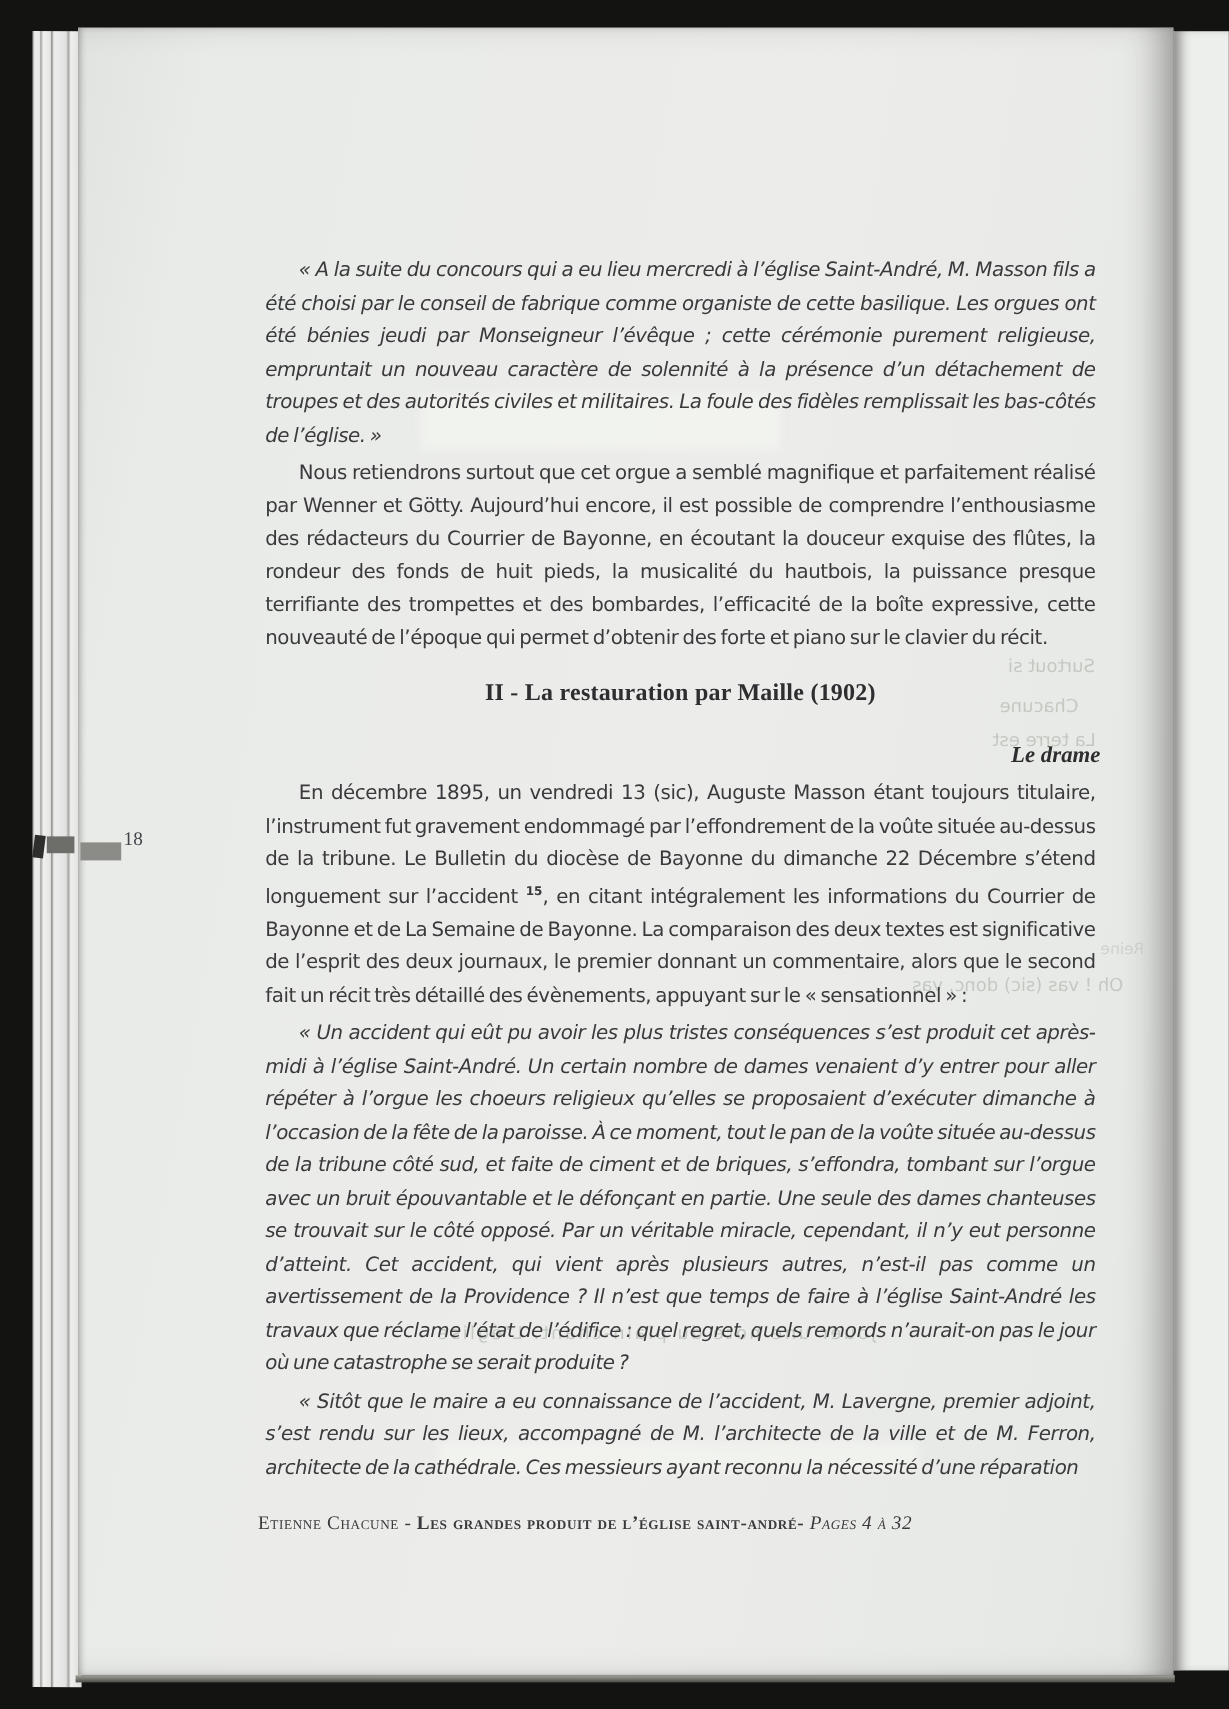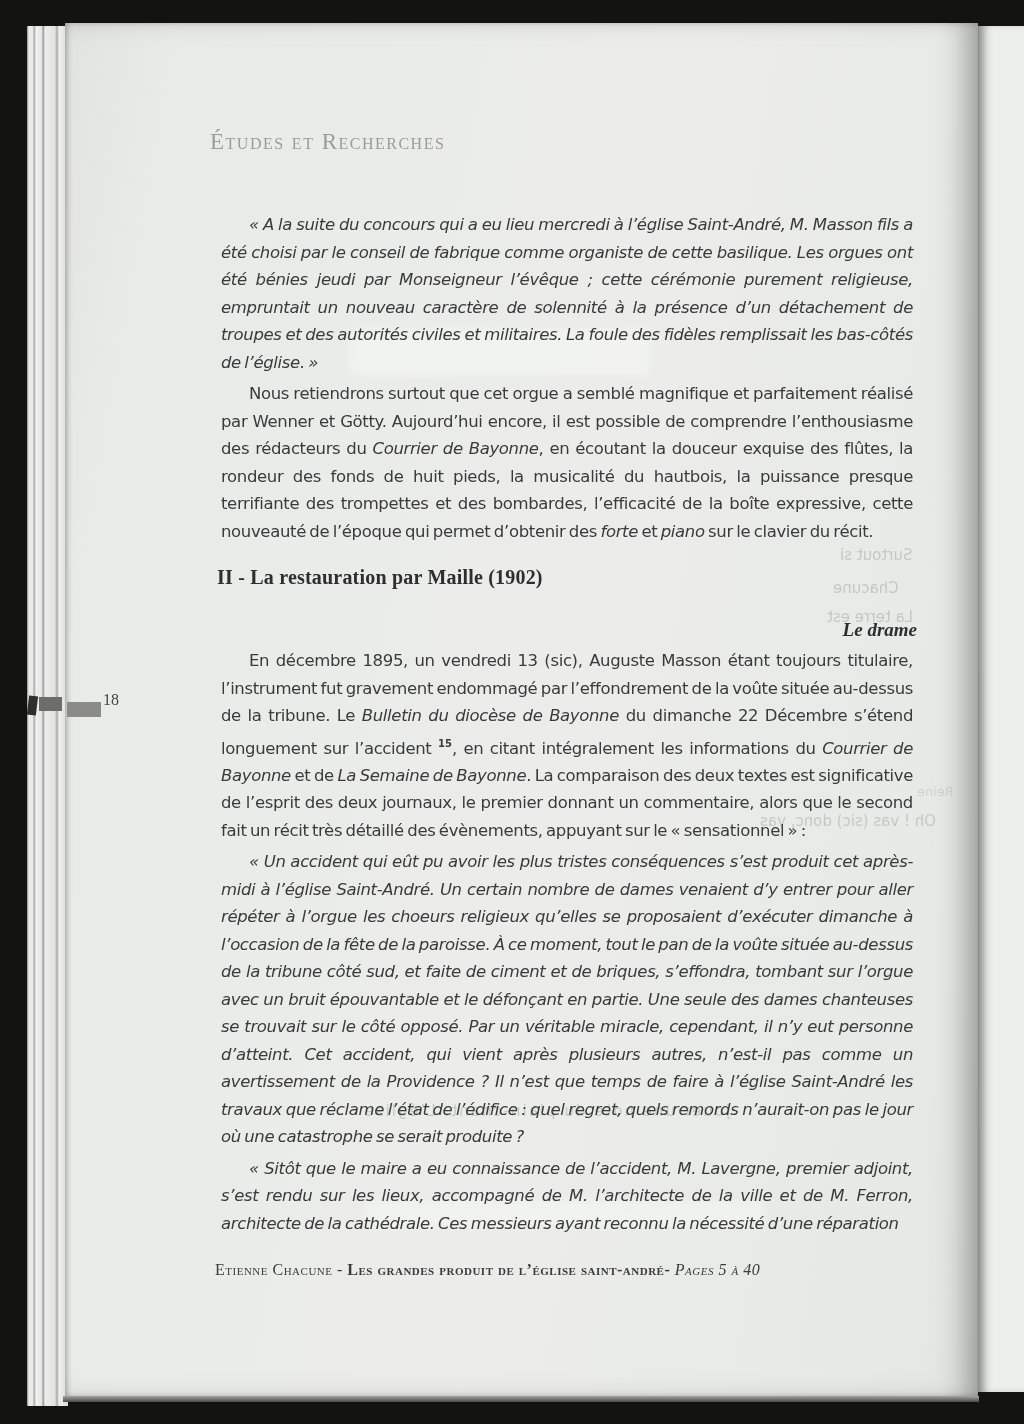--- a/index.html
+++ b/index.html
@@ -133,7 +133,6 @@
     <div class="ghost g4">Oh ! vas (sic) donc, vas</div>
     <div class="ghost g5">jouer une note du plain-chant. L’église</div>
 
-    <div class="running-header">Études et Recherches</div>
 
     <div class="content">
       <p class="para italic"><span class="seg-n">«&nbsp;A la suite du concours qui a eu lieu mercredi à l’église Saint-André, M. Masson fils a été choisi par le conseil de fabrique comme organiste de cette basilique. Les orgues ont été bénies jeudi par Monseigneur l’évêque&nbsp;; cette cérémonie purement religieuse, empruntait un nouveau caractère de solennité à la présence d’un détachement de troupes et des autorités civiles et militaires. La foule des fidèles remplissait les bas-côtés de l’église.&nbsp;»</span></p>

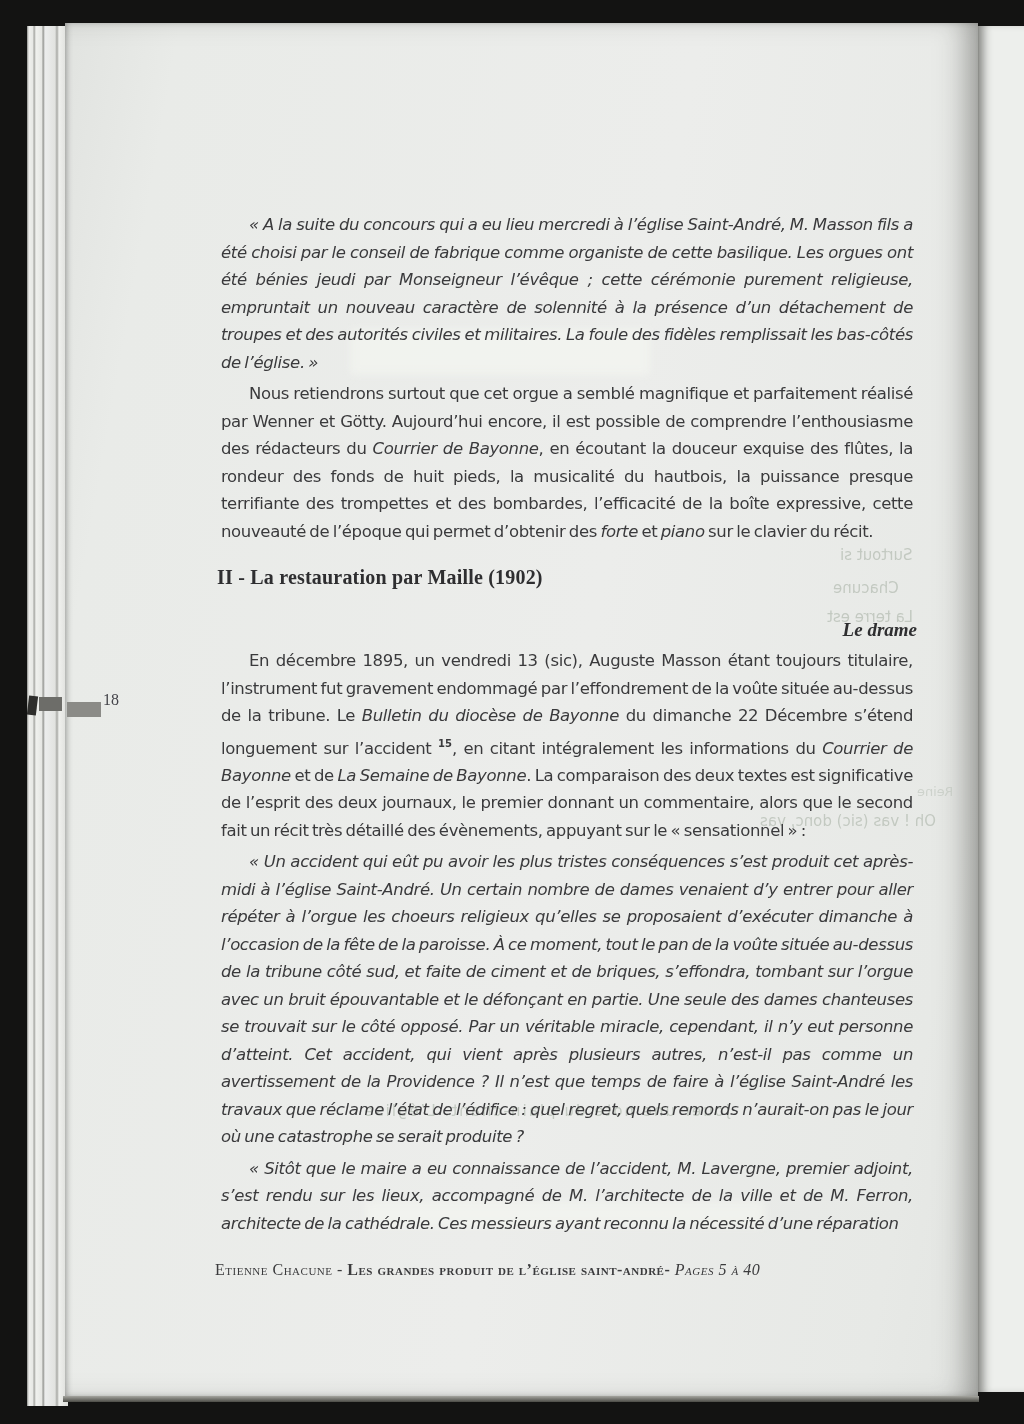--- a/index.html
+++ b/index.html
@@ -72,7 +72,7 @@
     font-size:19px;font-weight:bold;font-style:italic;color:#2e2e30;text-align:right;
   }
   .seg-n{font-style:inherit;}
-  .seg-i{font-style:italic;}
+  .seg-i{}
   .seg-sup{vertical-align:super;font-size:10px;font-weight:bold;letter-spacing:0;}
 
   .footer{

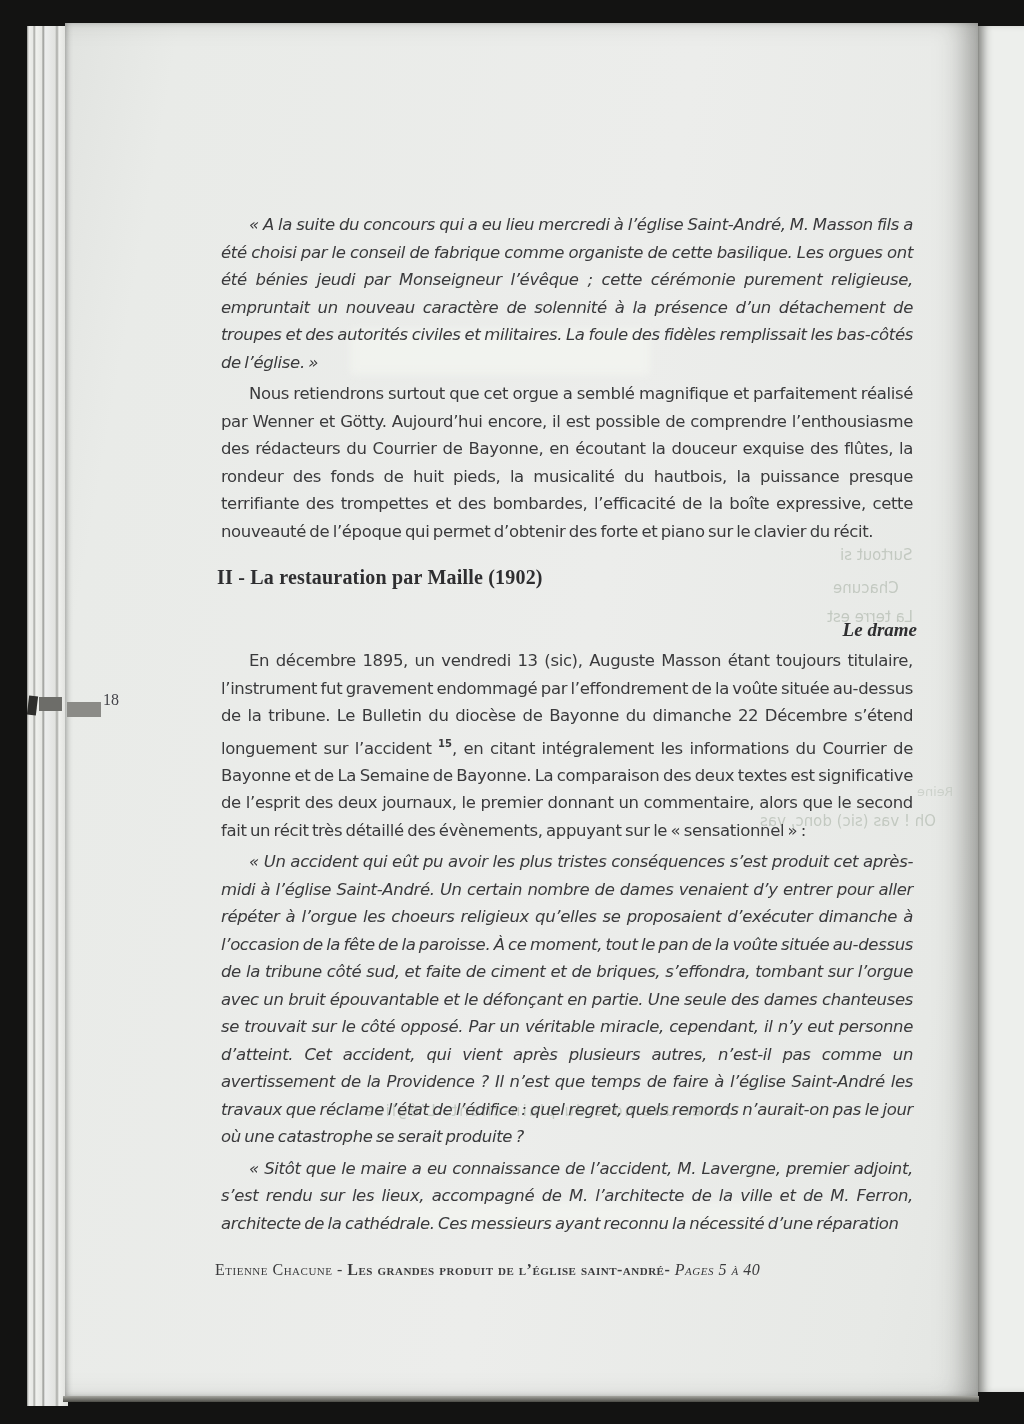--- a/index.html
+++ b/index.html
@@ -65,6 +65,7 @@
     font-family:"Liberation Serif",serif;
     font-size:20px;font-weight:bold;color:#2e2e30;
     letter-spacing:0.2px;
+    text-align:center;
   }
   .subsection-heading{
     margin:30px 0 6px 0;

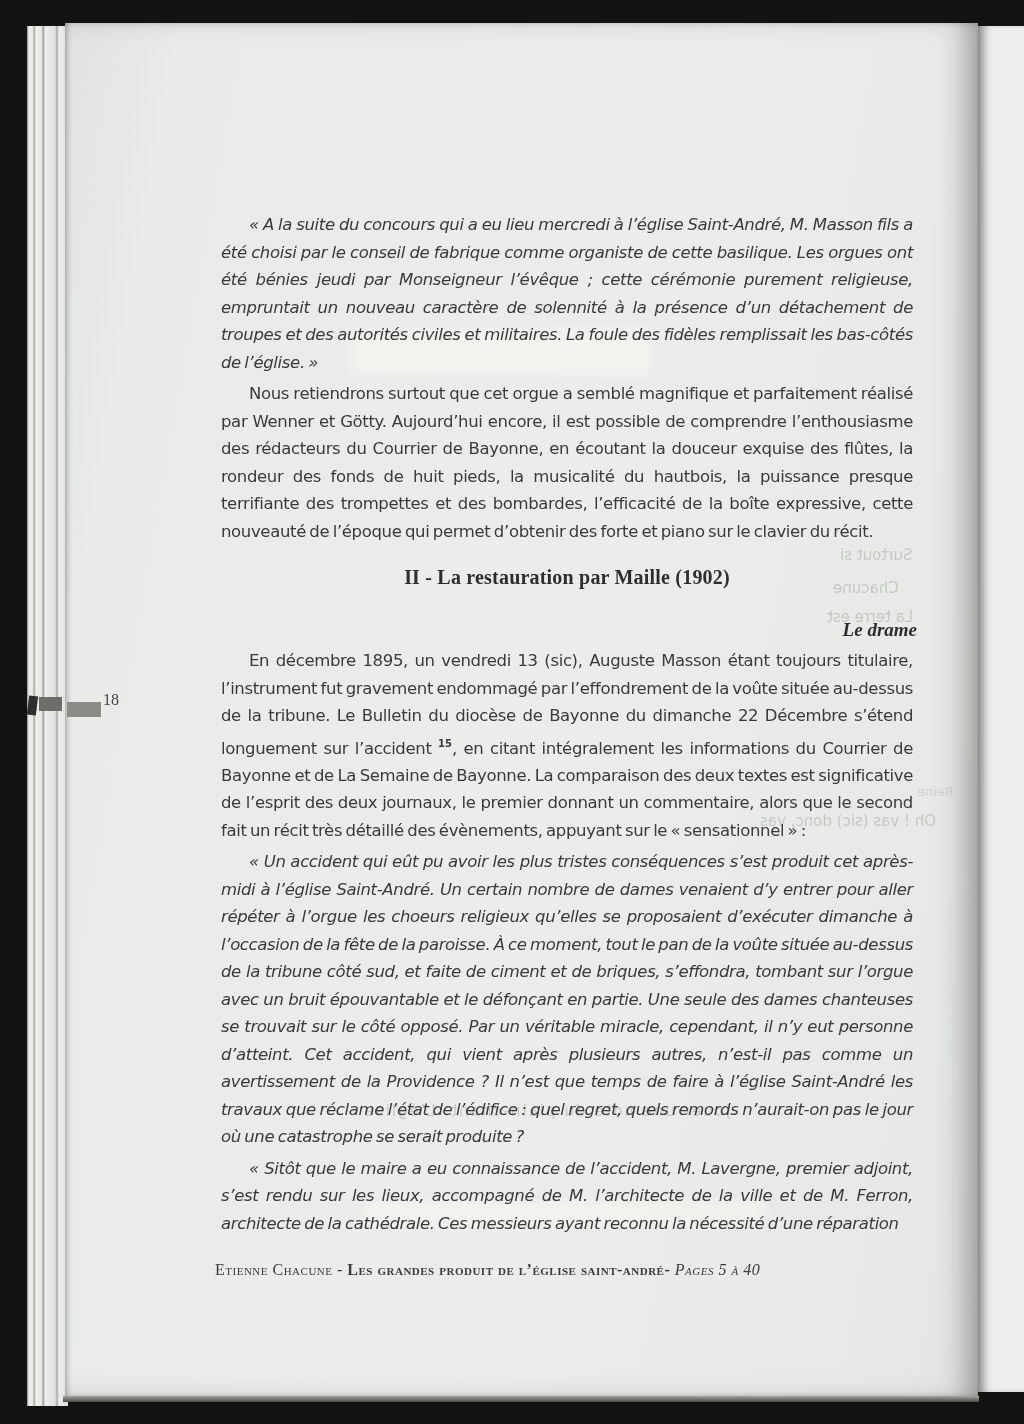--- a/index.html
+++ b/index.html
@@ -148,7 +148,7 @@
     <div class="num-bar"></div>
     <div class="page-number">18</div>
 
-    <div class="footer"><span class="seg-sc">Etienne Chacune</span><span class="seg-sc"> - </span><span class="seg-scb">Les grandes produit de l’église saint-andré-</span><span class="seg-sci"> Pages 5 à 40</span></div>
+    <div class="footer"><span class="seg-sc">Etienne Chacune</span><span class="seg-sc"> - </span><span class="seg-scb">Les grandes produit de l’église saint-andré-</span><span class="seg-sci"> Pages 4 à 32</span></div>
   </div>
 
   <div class="edge-bar"></div>

